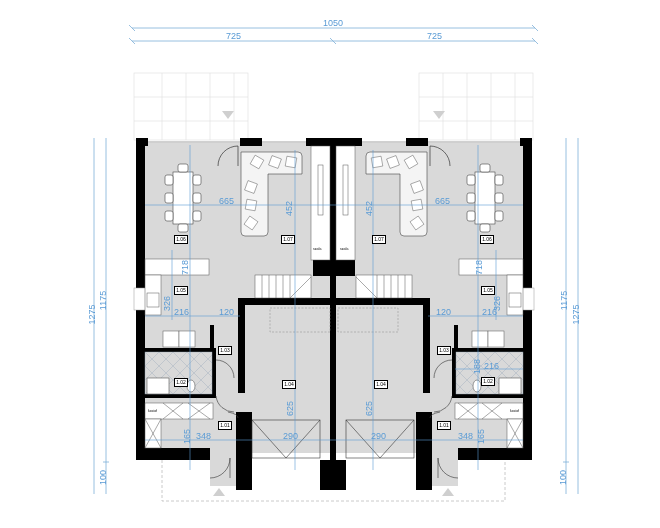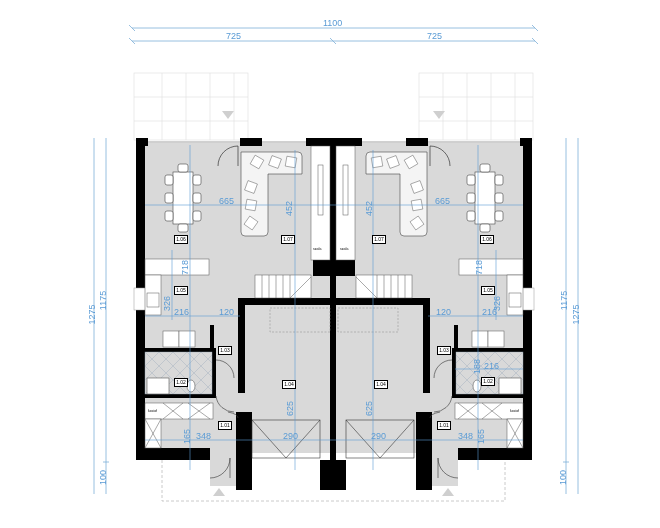--- a/index.html
+++ b/index.html
@@ -265,7 +265,7 @@
   </g>
 </svg>
 
-<div class="dim" style="left:323px;top:19px;">1100</div>
+<div class="dim" style="left:323px;top:19px;">1050</div>
 <div class="dim" style="left:226px;top:32px;">725</div>
 <div class="dim" style="left:427px;top:32px;">725</div>
 

